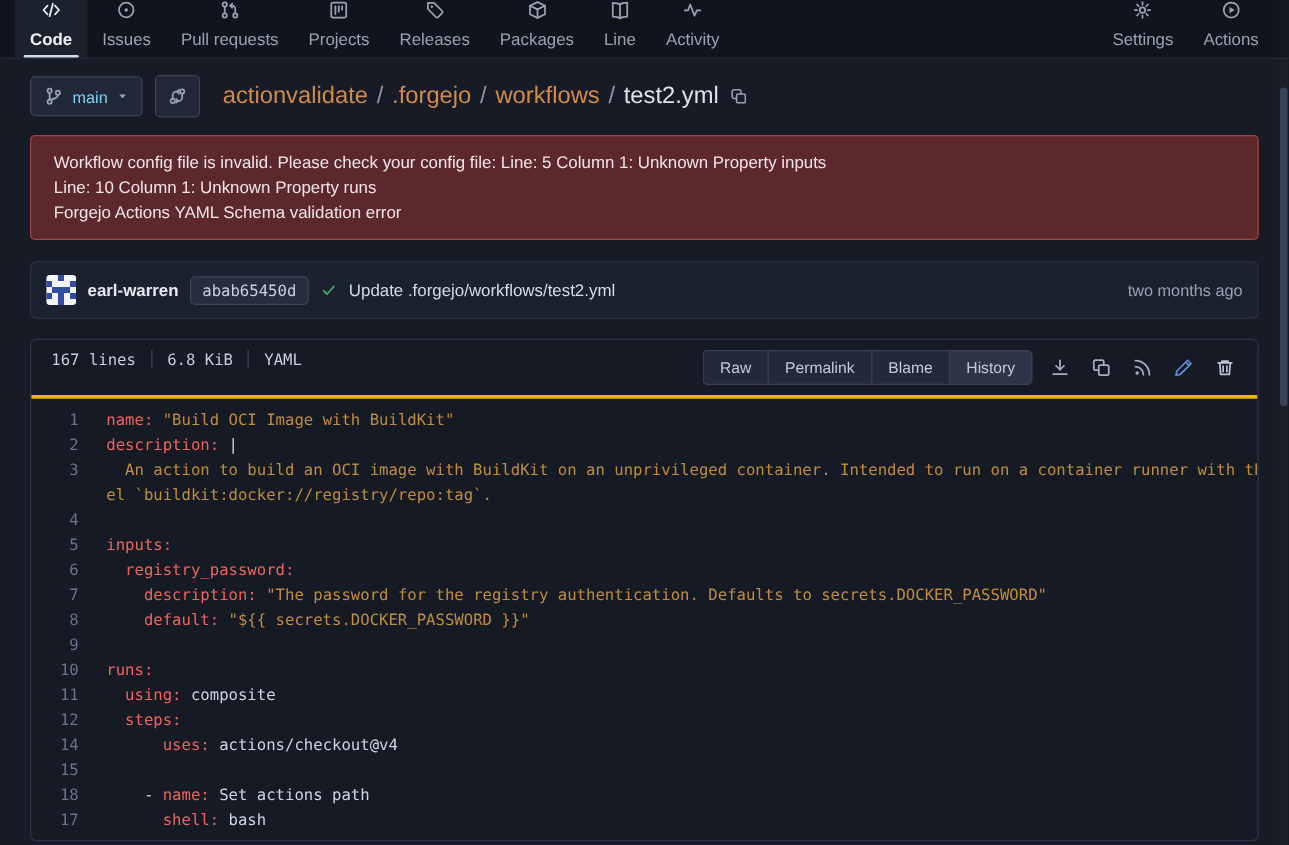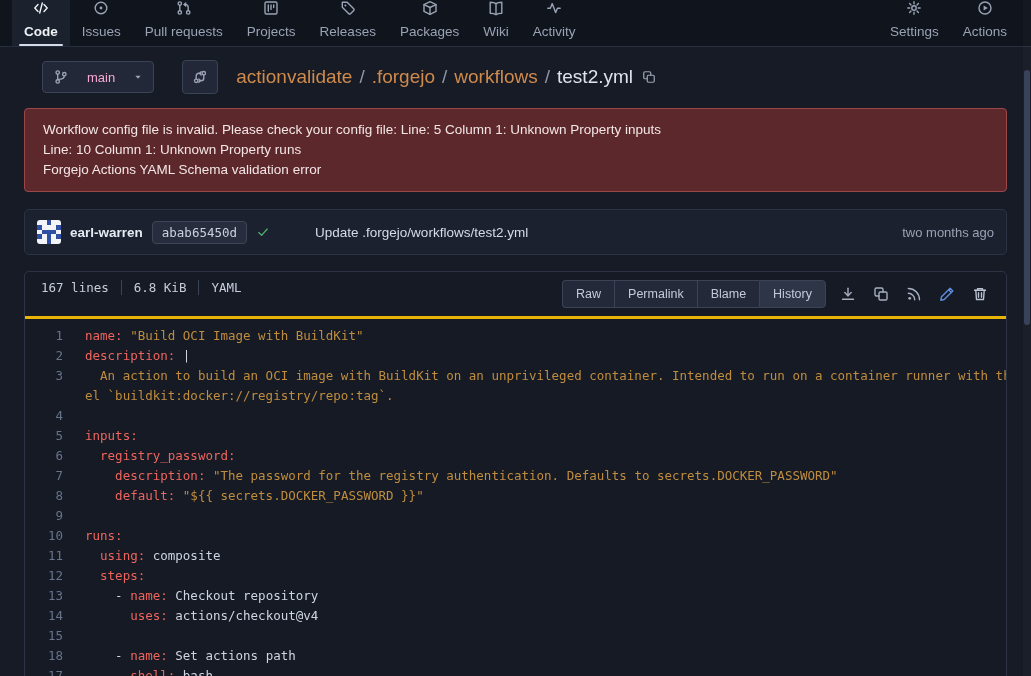--- a/index.html
+++ b/index.html
@@ -165,7 +165,7 @@
           <path d="M8 3.6C6.6 2.5 4.6 2.2 2.2 2.2v11c2.4 0 4.4.3 5.8 1.4 1.4-1.1 3.4-1.4 5.8-1.4v-11c-2.4 0-4.4.3-5.8 1.4z"></path>
           <path d="M8 3.6v11"></path>
         </svg>
-      <span>Wiki</span>
+      <span>Line</span>
     </div>
     <div class="nav-item">
       <svg class="ic" viewBox="0 0 16 16">

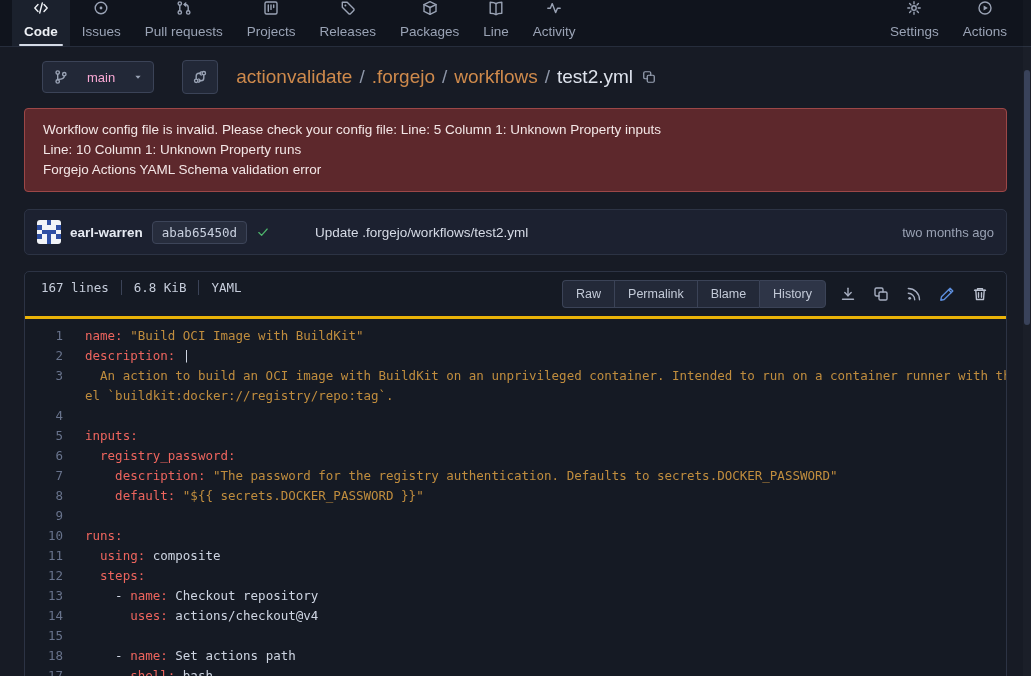--- a/index.html
+++ b/index.html
@@ -34,8 +34,8 @@
   .toolbar-row { display: flex; align-items: center; gap: 10px; padding: 13px 24px 11px; }
   .btn {
     background: #222837; border: 1px solid #3b4357; border-radius: 4px;
-    color: #f9a8d4; font-size: 13px; display: flex; align-items: center; gap: 18px;
-    padding: 7px 10px; cursor: pointer; font-family: inherit; margin-left: 18px;
+    color: #7dd3fc; font-size: 13px; display: flex; align-items: center; gap: 7px;
+    padding: 7px 10px; cursor: pointer; font-family: inherit;
   }
   .btn .ic { color: #9aa3b5; }
   .btn .caret { width: 10px; height: 10px; }

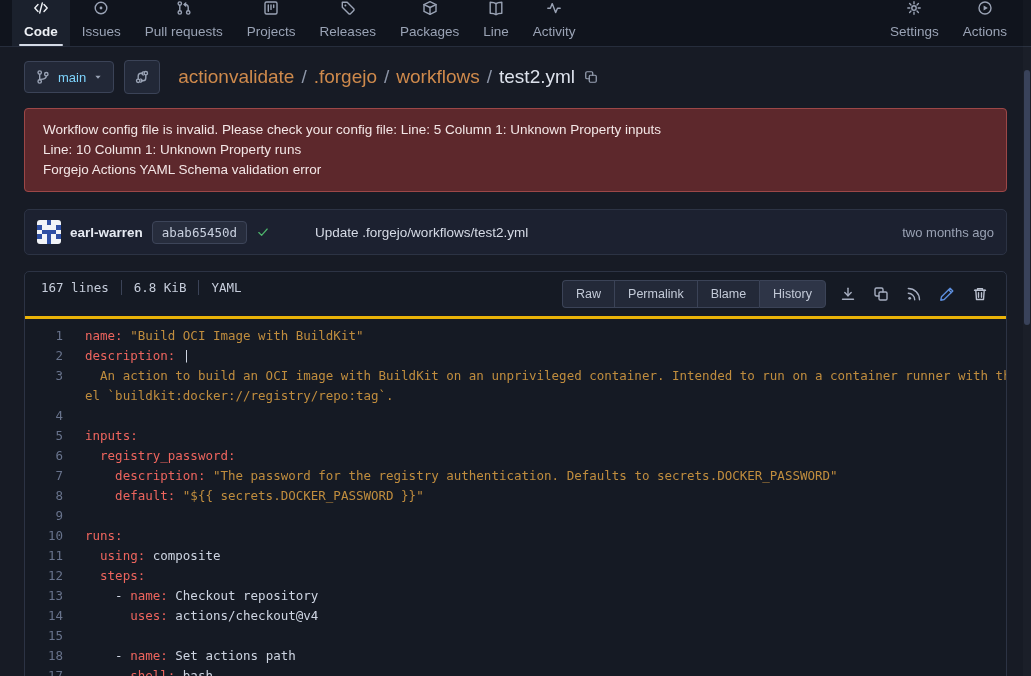--- a/index.html
+++ b/index.html
@@ -66,7 +66,7 @@
     border: 1px solid #3d4559; border-radius: 4px; padding: 3px 9px; color: #c9d0df; cursor: pointer;
   }
   .check { color: #4db36b; }
-  .commit-msg { color: #d6dbe6; cursor: pointer; margin-left: 36px; }
+  .commit-msg { color: #d6dbe6; cursor: pointer; }
   .commit-time { margin-left: auto; color: #99a1b3; font-size: 13px; }
 
   

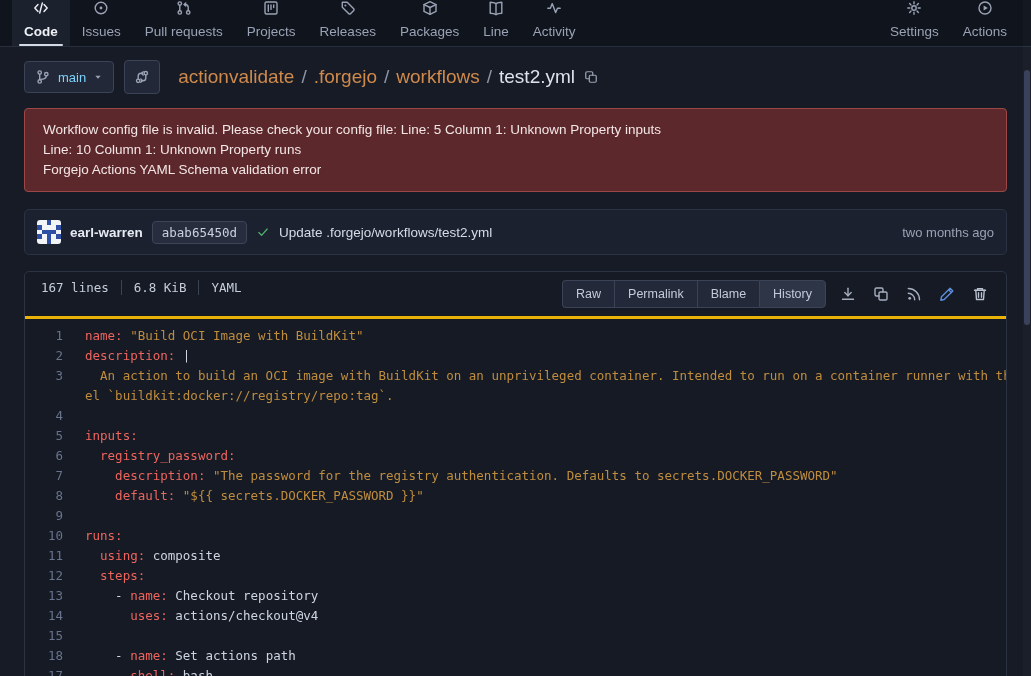--- a/index.html
+++ b/index.html
@@ -367,10 +367,6 @@
           <span class="lc"><span class="tok-k">  steps:</span></span>
         </div>
         <div class="code-row">
-          <span class="ln">13</span>
-          <span class="lc"><span class="tok-p">    - </span><span class="tok-k">name:</span><span class="tok-p"> Checkout repository</span></span>
-        </div>
-        <div class="code-row">
           <span class="ln">14</span>
           <span class="lc"><span class="tok-k">      uses:</span><span class="tok-p"> actions/checkout@v4</span></span>
         </div>

